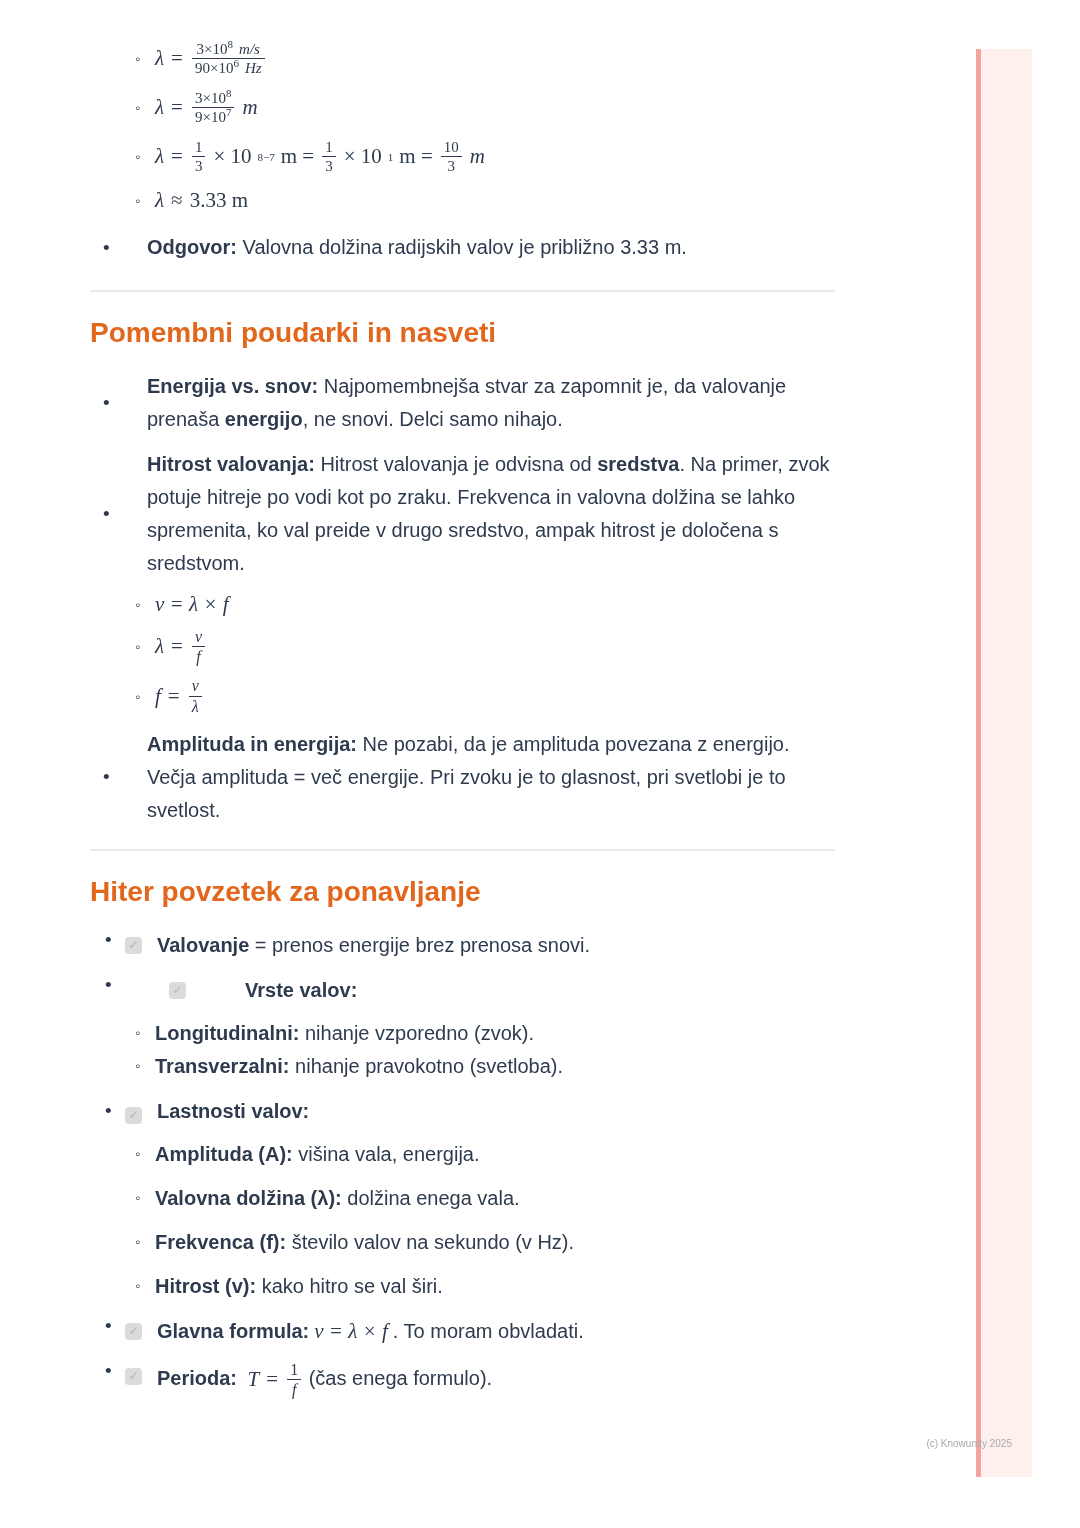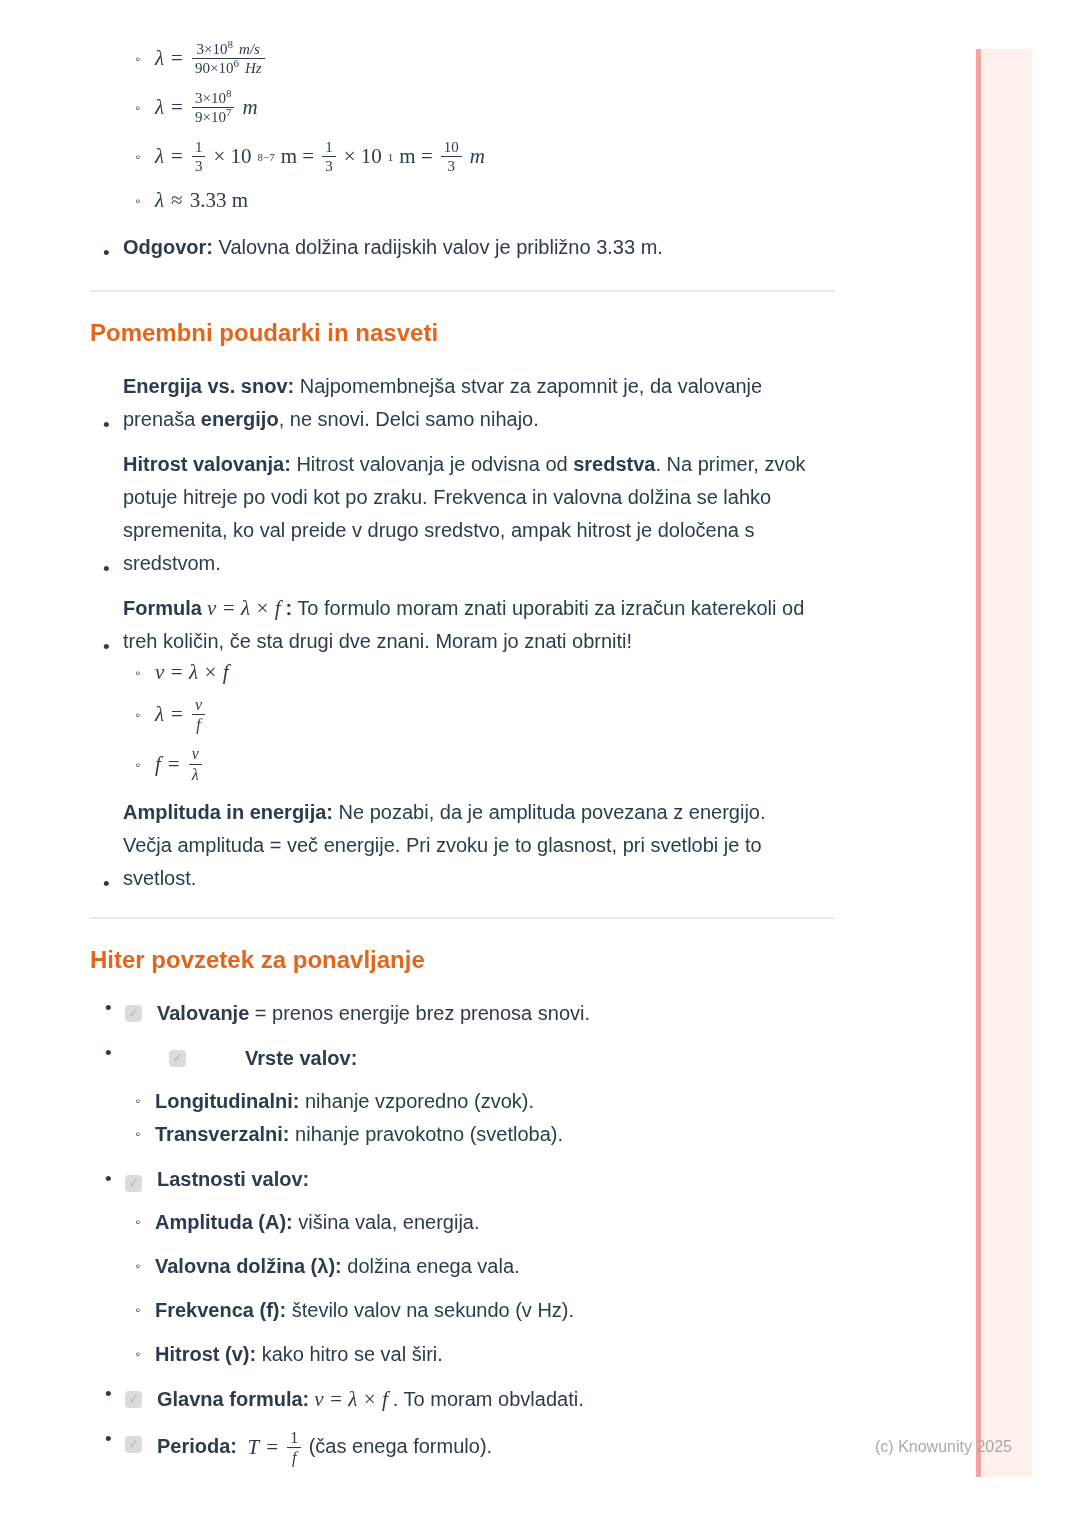--- a/index.html
+++ b/index.html
@@ -30,7 +30,7 @@
   .math-item{display:flex;align-items:center;margin-bottom:12px;min-height:26px;}
   .circ{width:20px;flex:0 0 20px;font-size:15px;color:#2e3b4e;}
   .circ::before{content:"\25E6";font-weight:bold;}
-  .bullet-row{display:flex;align-items:flex-end;margin-bottom:12px;}
+  .bullet-row{display:flex;align-items:center;margin-bottom:12px;gap:24px;}
   .dot{width:33px;flex:0 0 33px;padding-left:13px;box-sizing:border-box;font-size:19px;}
   .dot::before{content:"\2022";}
   .b-content{width:692px;font-size:20px;line-height:33px;}

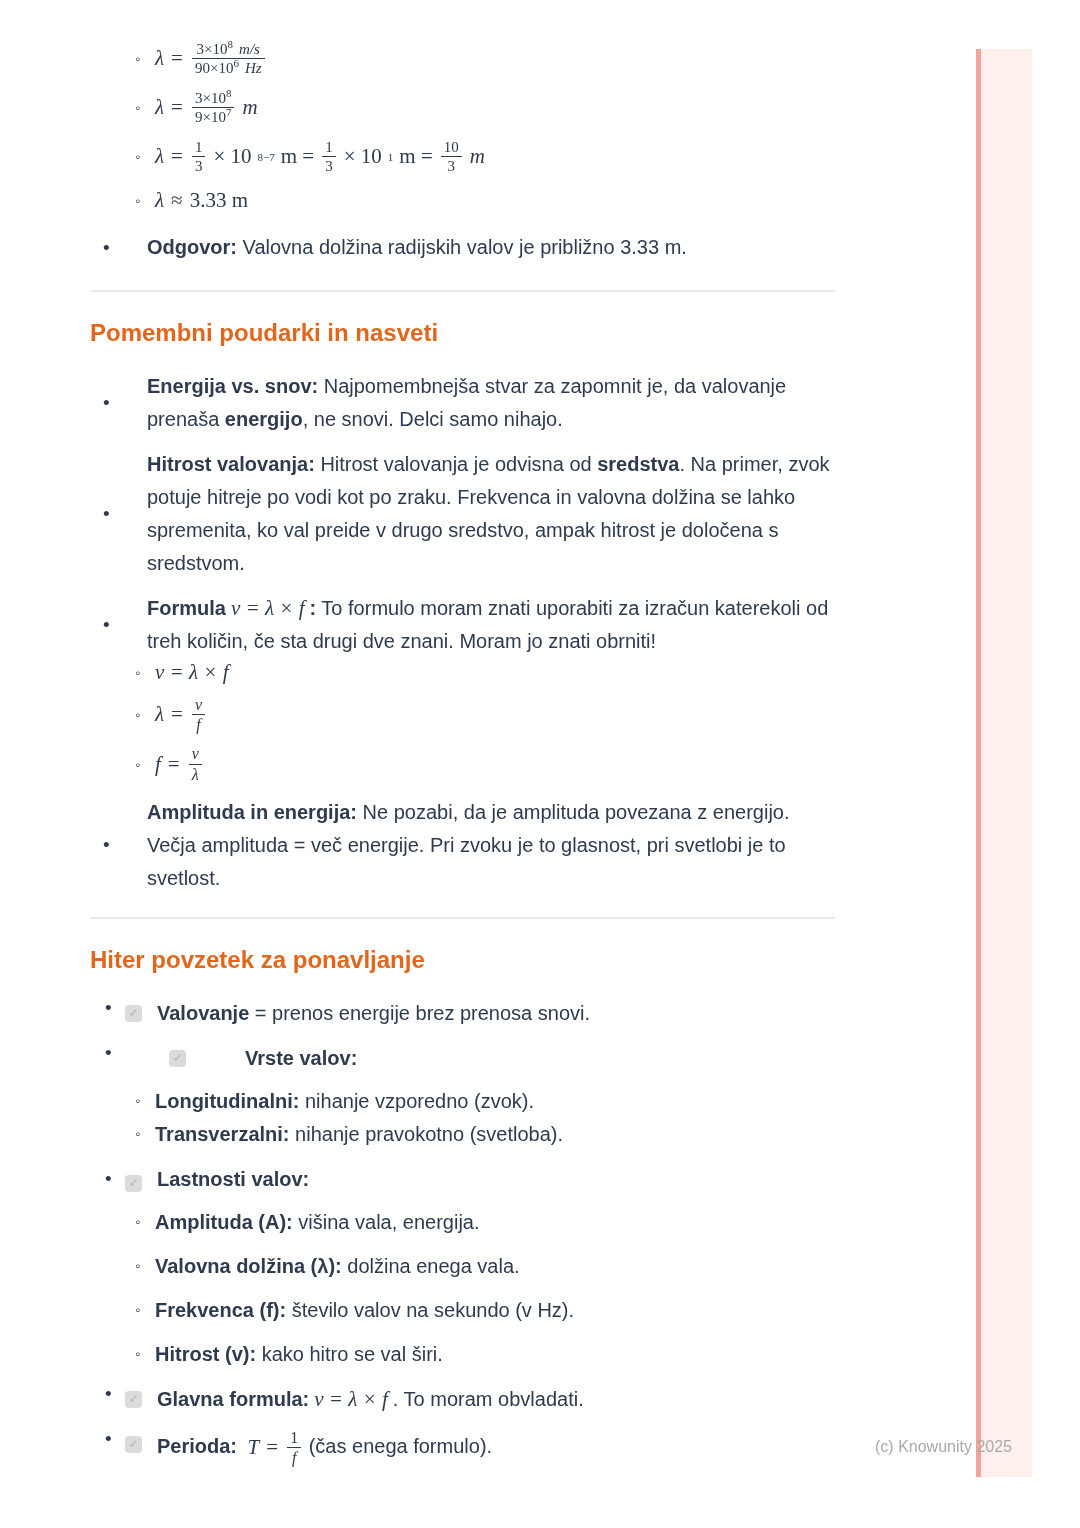--- a/index.html
+++ b/index.html
@@ -37,7 +37,7 @@
   b{font-weight:700;}
 
   .divider{border:none;border-top:2px solid #e9e9e9;margin:26px 0 0 0;width:745px;}
-  h2{font-size:24px;line-height:34px;font-weight:700;color:#e2661b;margin:24px 0 20px 0;}
+  h2{font-size:28px;line-height:34px;font-weight:700;color:#e2661b;margin:24px 0 20px 0;}
 
   .sub-list{margin:2px 0 12px 45px;padding:0;}
   .sub-item{display:flex;align-items:flex-start;margin-bottom:11px;}

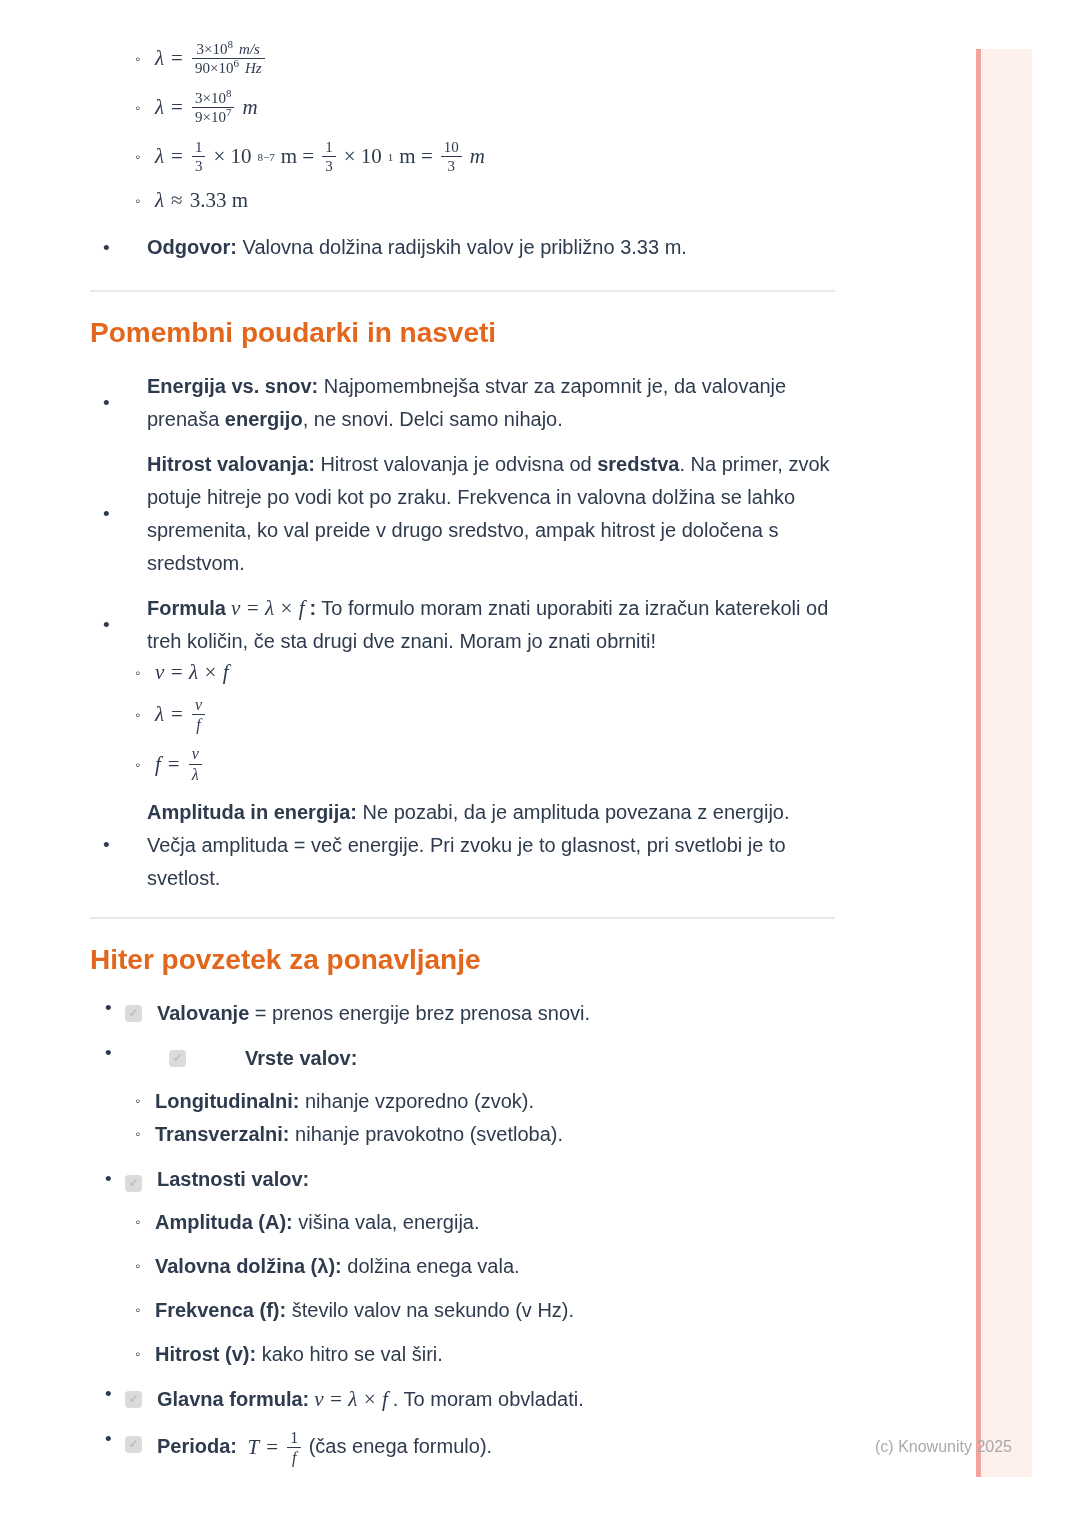--- a/index.html
+++ b/index.html
@@ -149,12 +149,6 @@
     </div>
   </div>
 
-  <div class="bullet-row" style="margin-bottom:2px;">
-    <span class="dot"></span>
-    <div class="b-content">
-      <b>Formula</b><span class="mathinline">v = λ × f</span><b>:</b><span> To formulo moram znati uporabiti za izračun katerekoli od treh količin, če sta drugi dve znani. Moram jo znati obrniti!</span>
-    </div>
-  </div>
 
   <ul class="sub-list">
     <li class="sub-math">

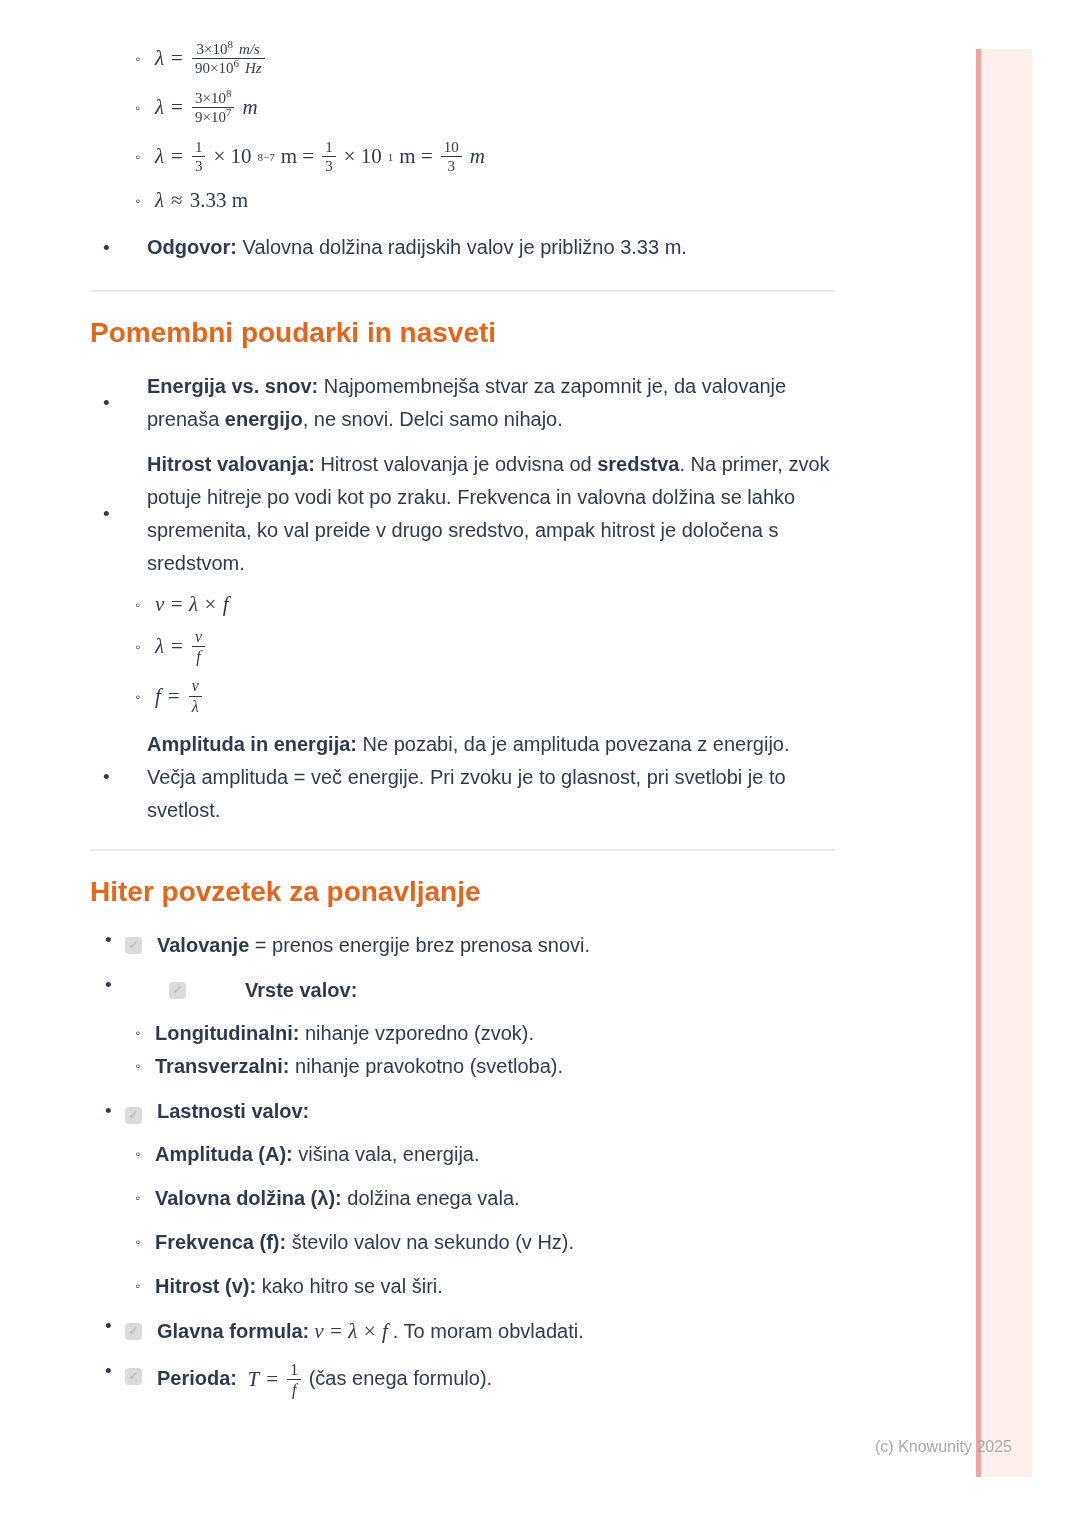--- a/index.html
+++ b/index.html
@@ -9,7 +9,7 @@
   }
   .edge-strip{position:absolute;left:976px;top:49px;width:51px;height:1428px;
     background:#fdf0ed;border-left:5px solid #f2a59e;z-index:1;}
-  .watermark{position:absolute;top:1438px;right:68px;font-size:16px;color:#a9a9a9;z-index:2;}
+  .watermark{position:absolute;top:1438px;right:68px;font-size:10px;color:#a9a9a9;z-index:2;}
   .content{position:absolute;left:90px;top:40px;width:745px;z-index:3;}
 
   

